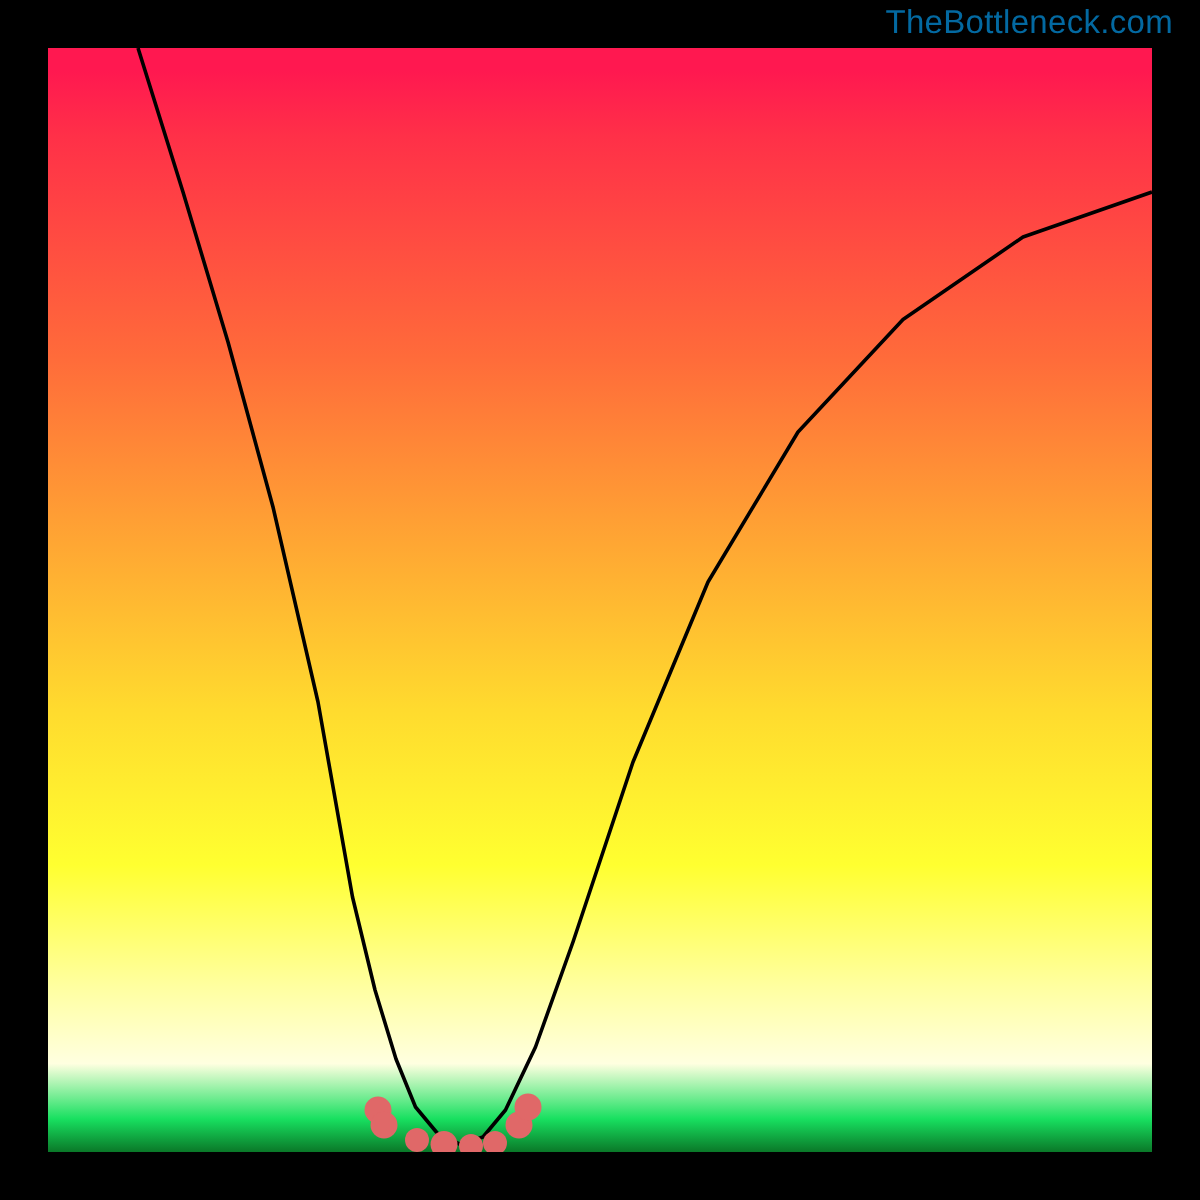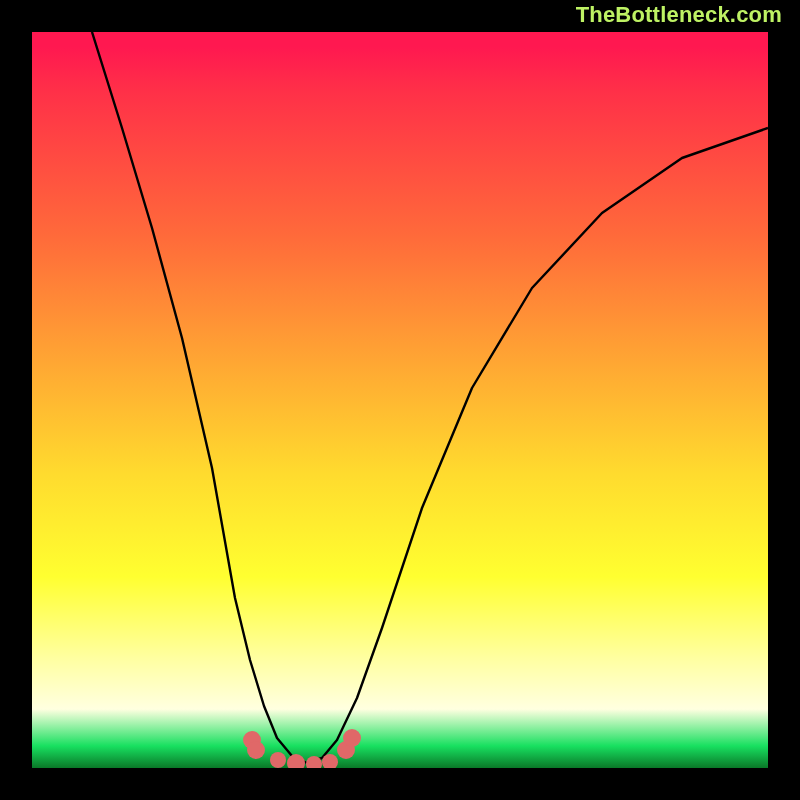--- a/index.html
+++ b/index.html
@@ -19,9 +19,9 @@
     position: absolute;
     top: 2px;
     right: 18px;
-    color: #bef264;
+    color: #0369a1;
     font-size: 22px;
-    font-weight: 700;
+    font-weight: 400;
     letter-spacing: 0.2px;
     z-index: 50;
   }

